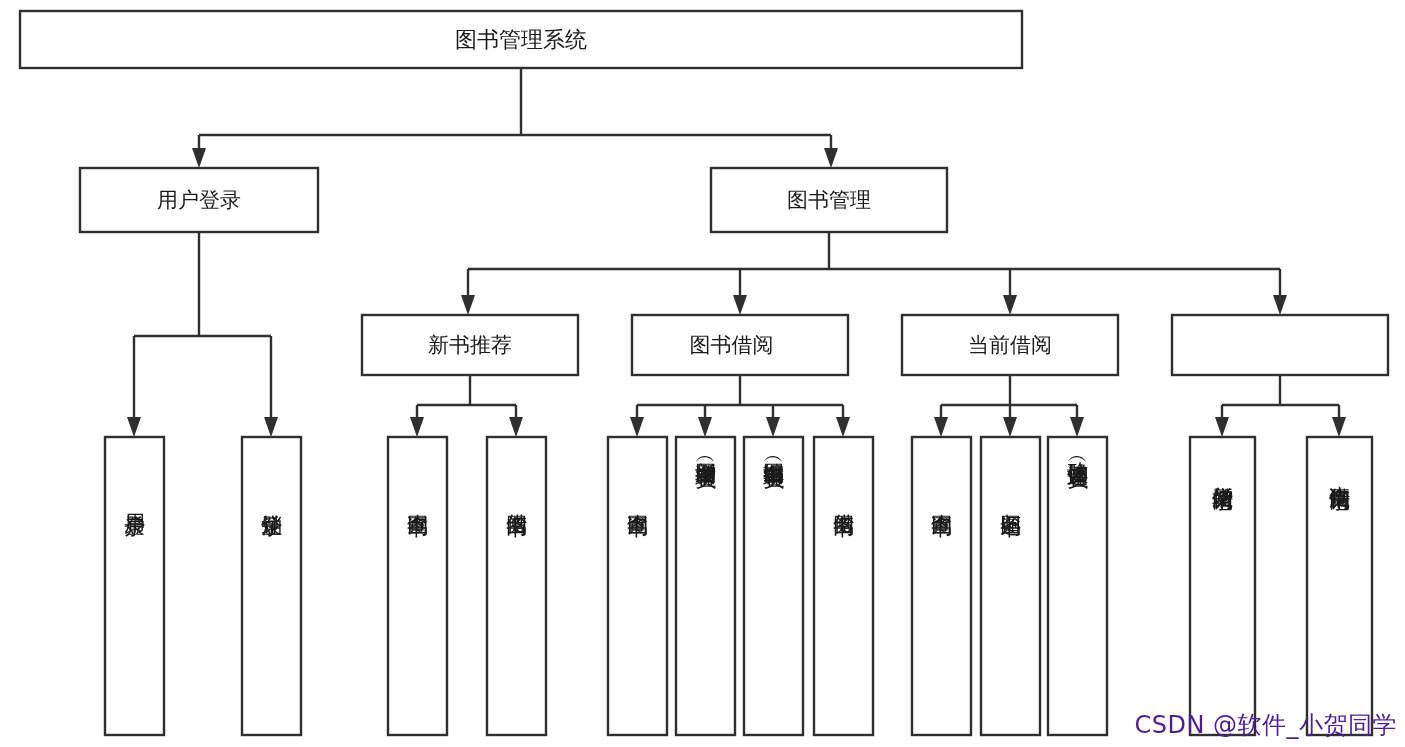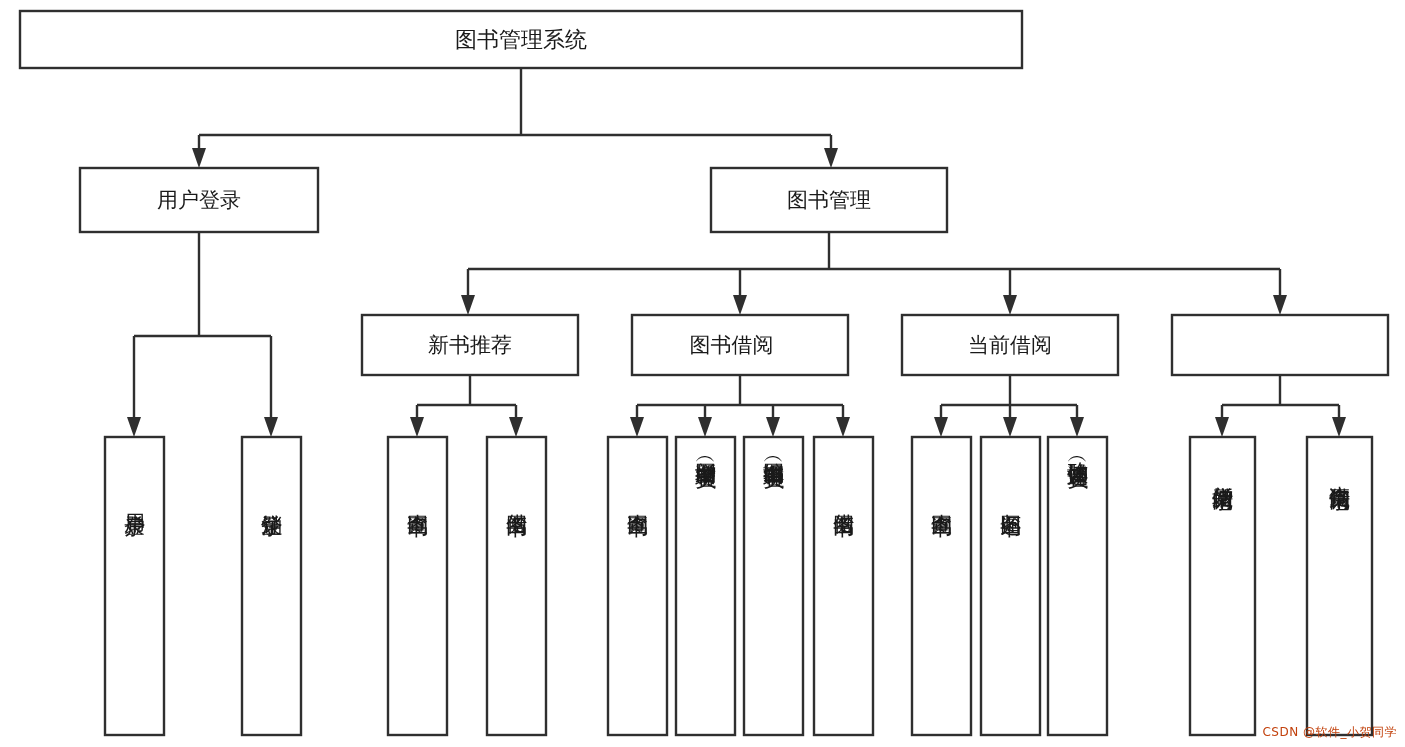--- a/index.html
+++ b/index.html
@@ -81,8 +81,8 @@
     right: 8px;
     bottom: 6px;
     font-family: "DejaVu Sans", "Liberation Sans", sans-serif;
-    font-size: 12px;
-    color: #c2410c;
+    font-size: 24px;
+    color: #4c1d95;
     letter-spacing: 0.5px;
     white-space: nowrap;
     pointer-events: none;

